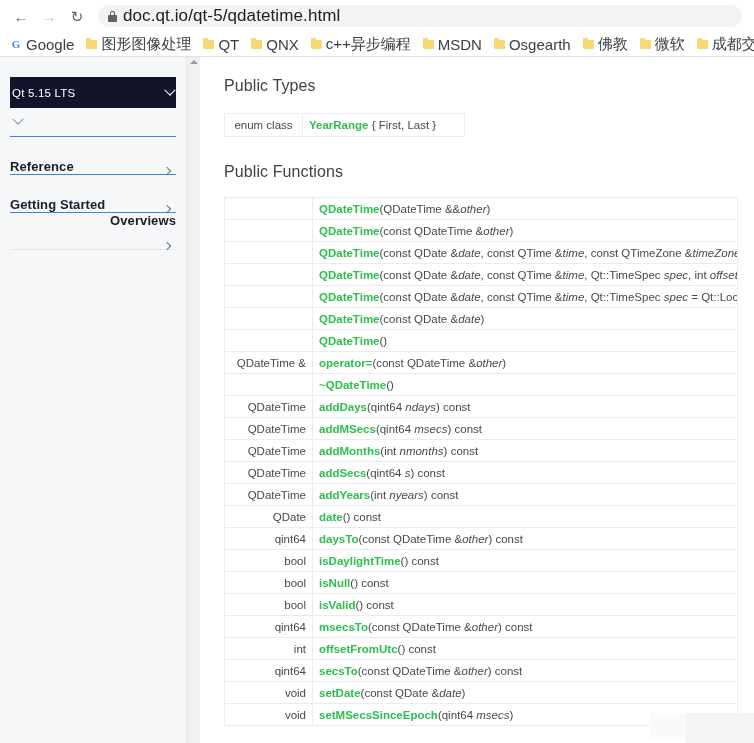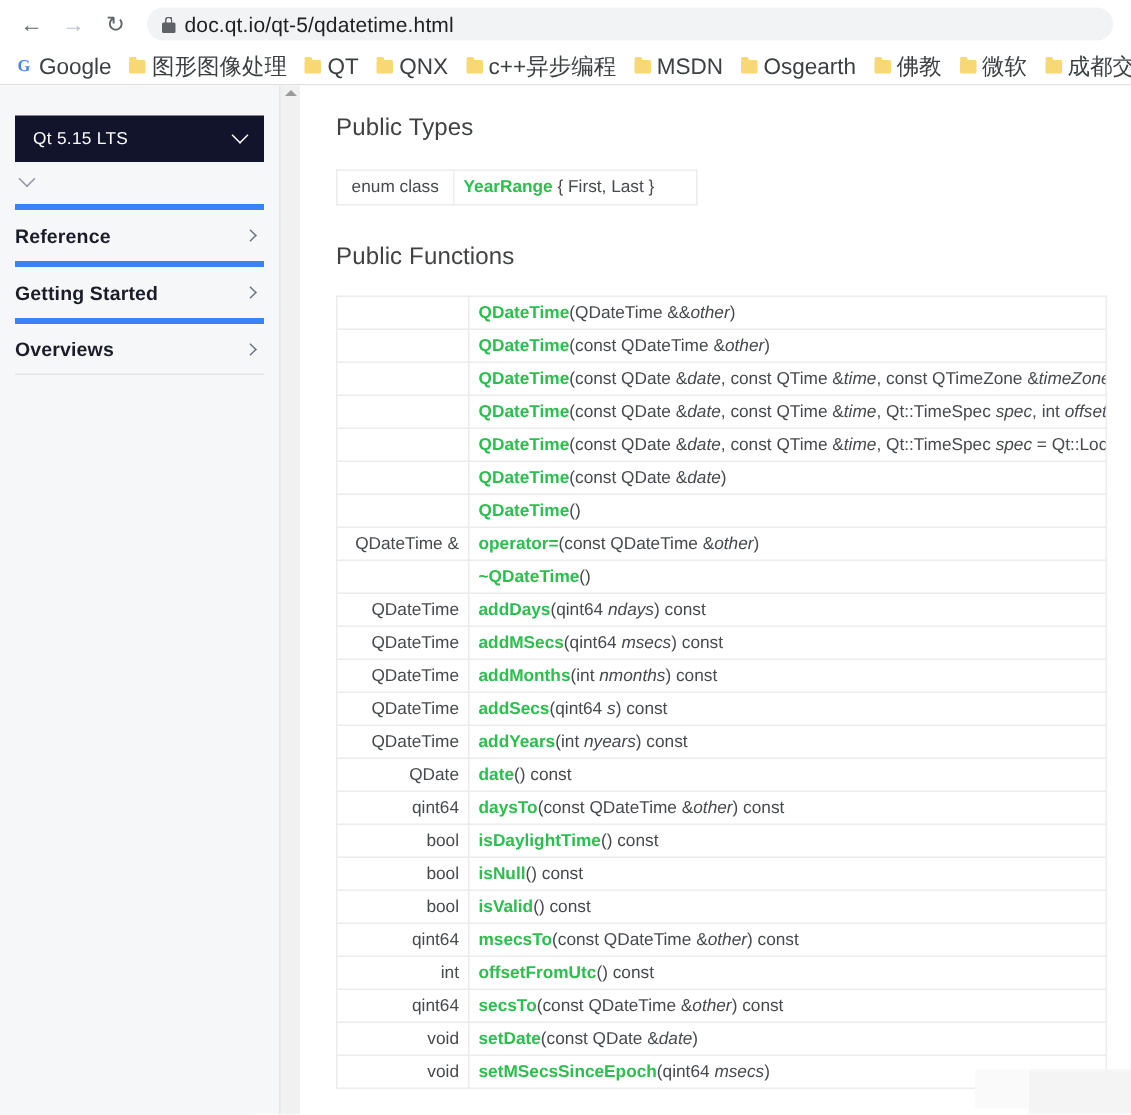--- a/index.html
+++ b/index.html
@@ -59,7 +59,7 @@
     border-radius: 3px 3px 0 0;
   }
   #url-text {
-    font-size: 14px;
+    font-size: 17px;
     color: #202124;
     white-space: nowrap;
     letter-spacing: 0.1px;

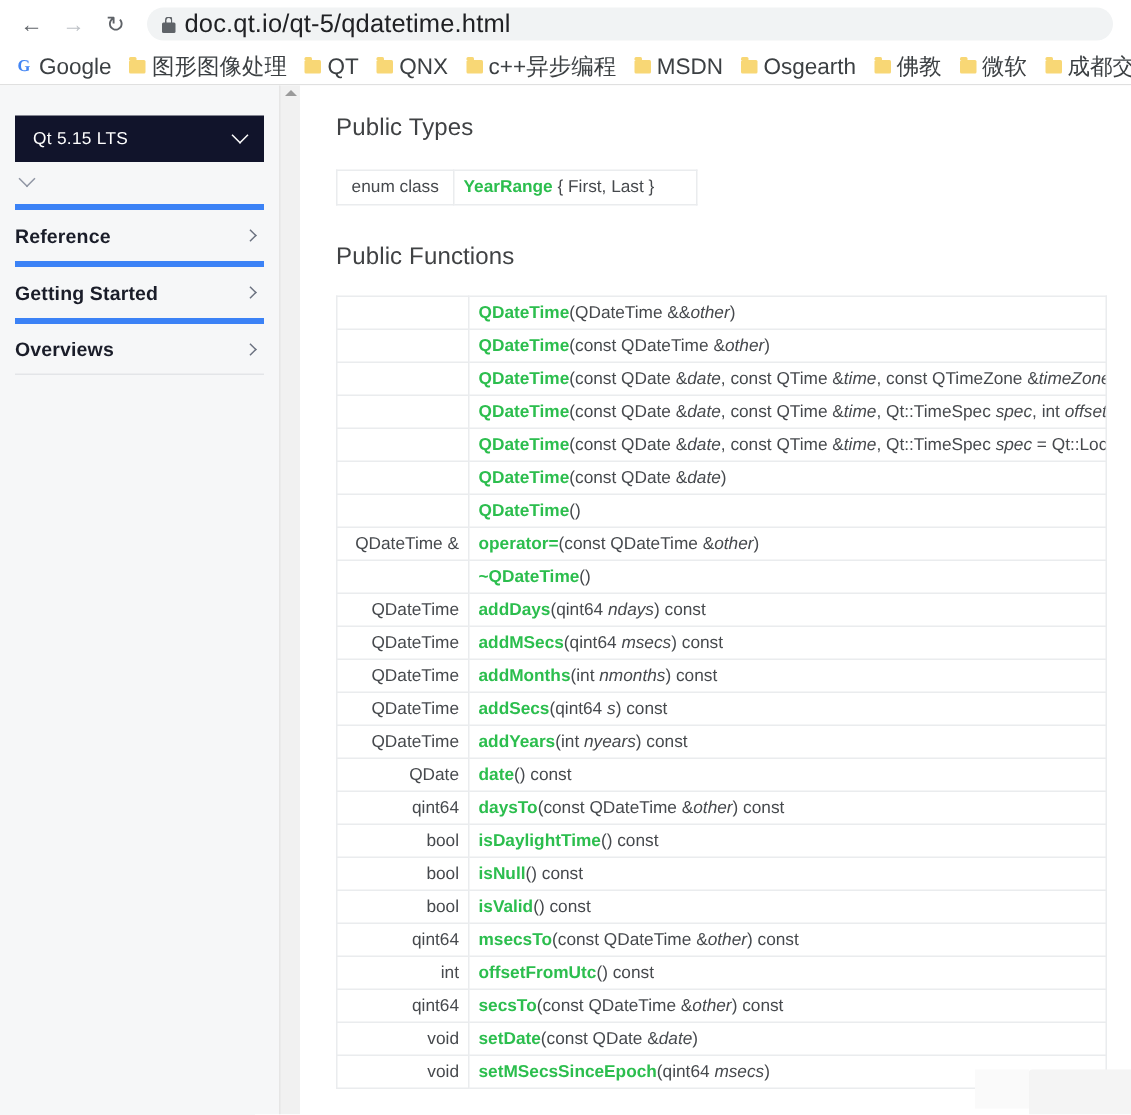--- a/index.html
+++ b/index.html
@@ -134,7 +134,7 @@
     display: flex;
     align-items: center;
     justify-content: space-between;
-    padding: 0 12px;
+    padding: 0 2px;
     margin-top: 10px;
   }
   #version-select .label { font-size: 11.5px; letter-spacing: 0.2px; }

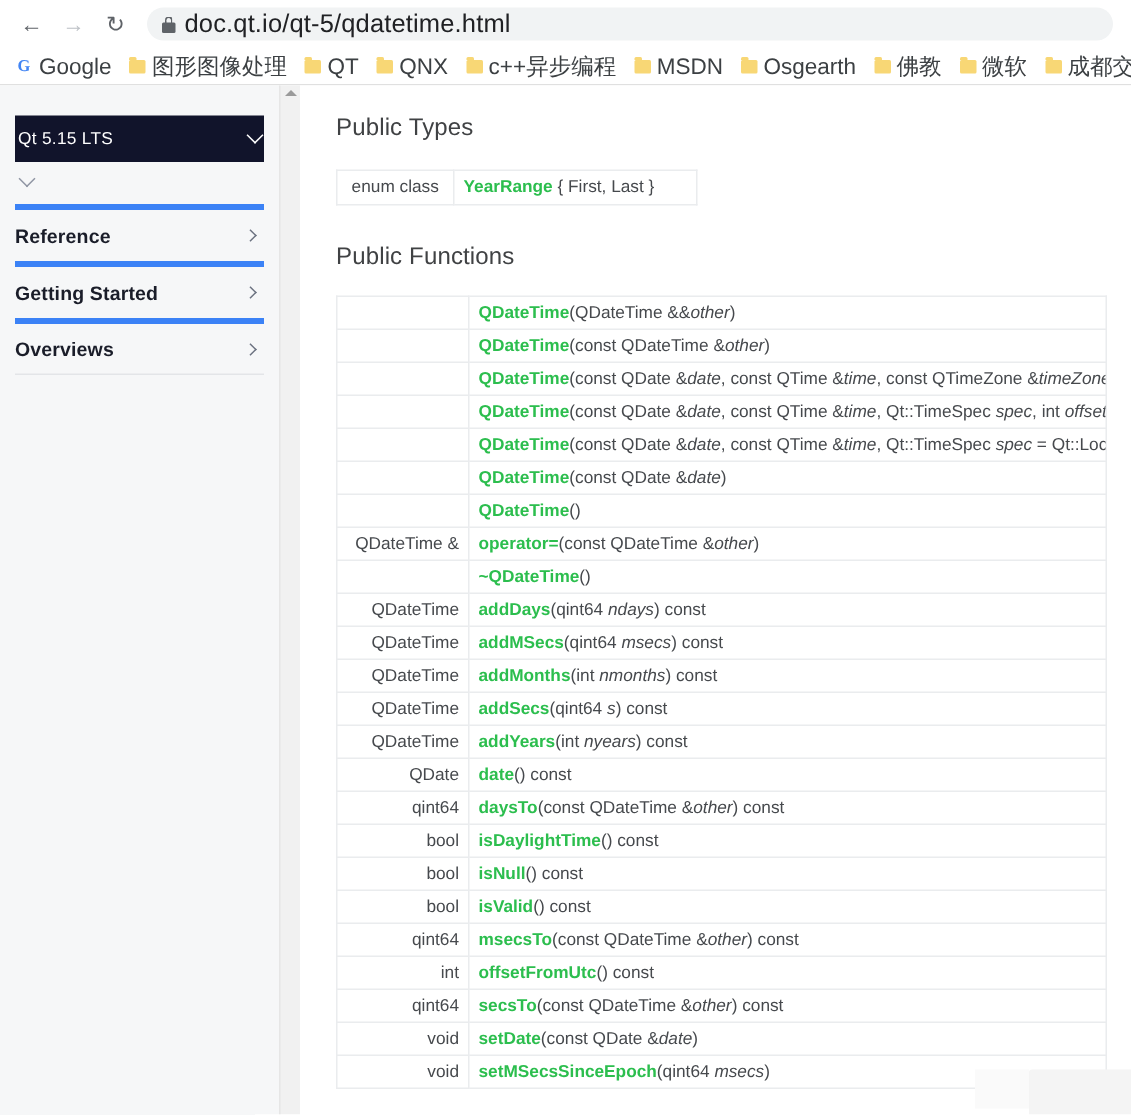--- a/index.html
+++ b/index.html
@@ -152,10 +152,10 @@
     padding-left: 4px;
   }
   .sb-item {
-    border-top: 4px solid #3b82f6;
+    border-top: 1px solid #3b82f6;
     height: 38px;
     display: flex;
-    align-items: center;
+    align-items: flex-end;
     justify-content: space-between;
   }
   .sb-item:last-of-type { border-bottom: 1px solid #e3e5e8; }

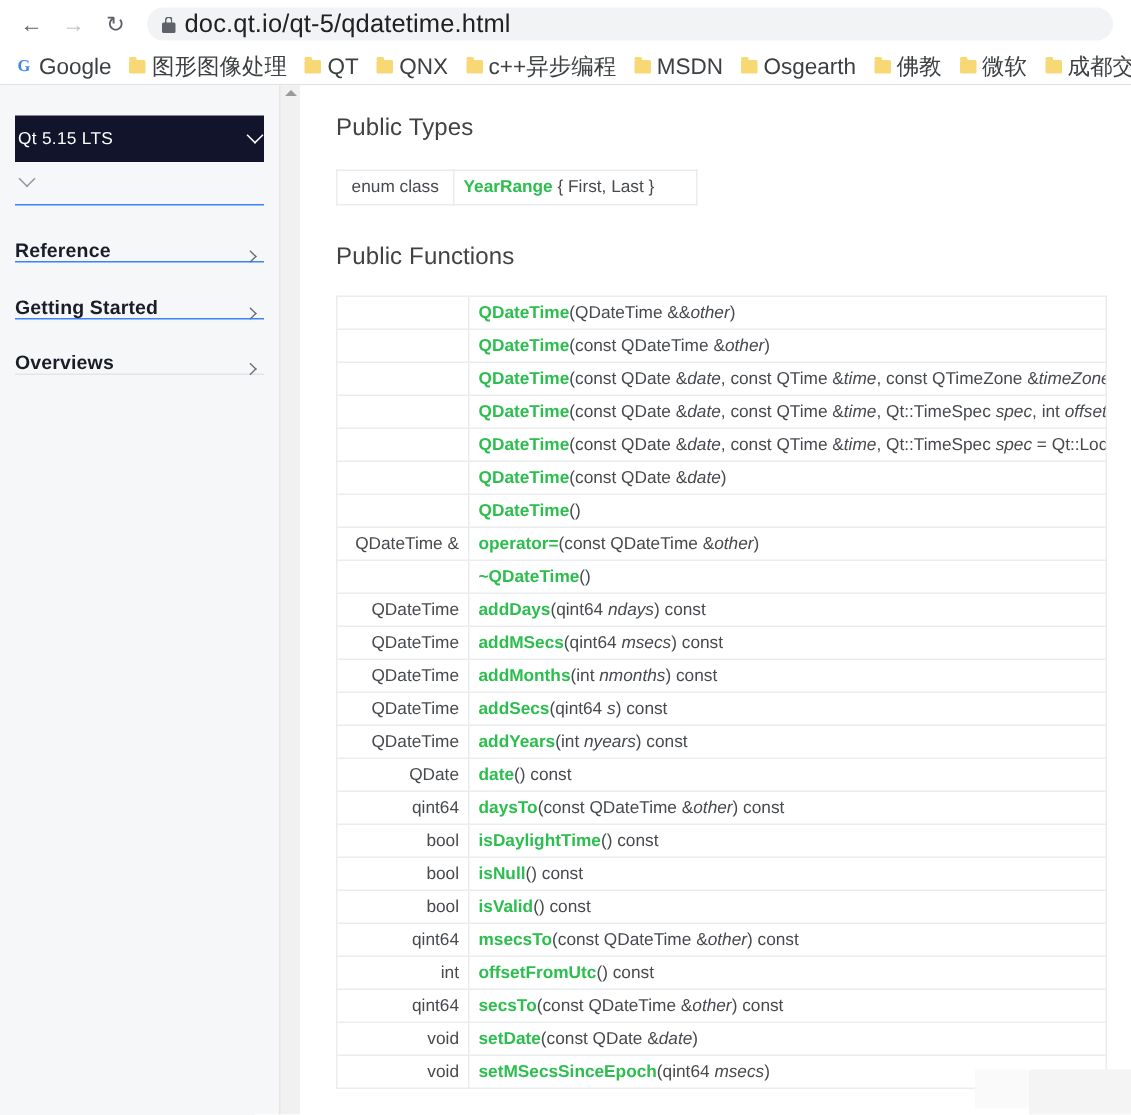--- a/index.html
+++ b/index.html
@@ -158,7 +158,7 @@
     align-items: flex-end;
     justify-content: space-between;
   }
-  .sb-item:last-of-type { border-bottom: 1px solid #e3e5e8; }
+  .sb-item:last-of-type { border-bottom: 1px solid #e3e5e8; flex-direction: column; }
   .sb-label {
     font-size: 13px;
     color: #1a1d29;

